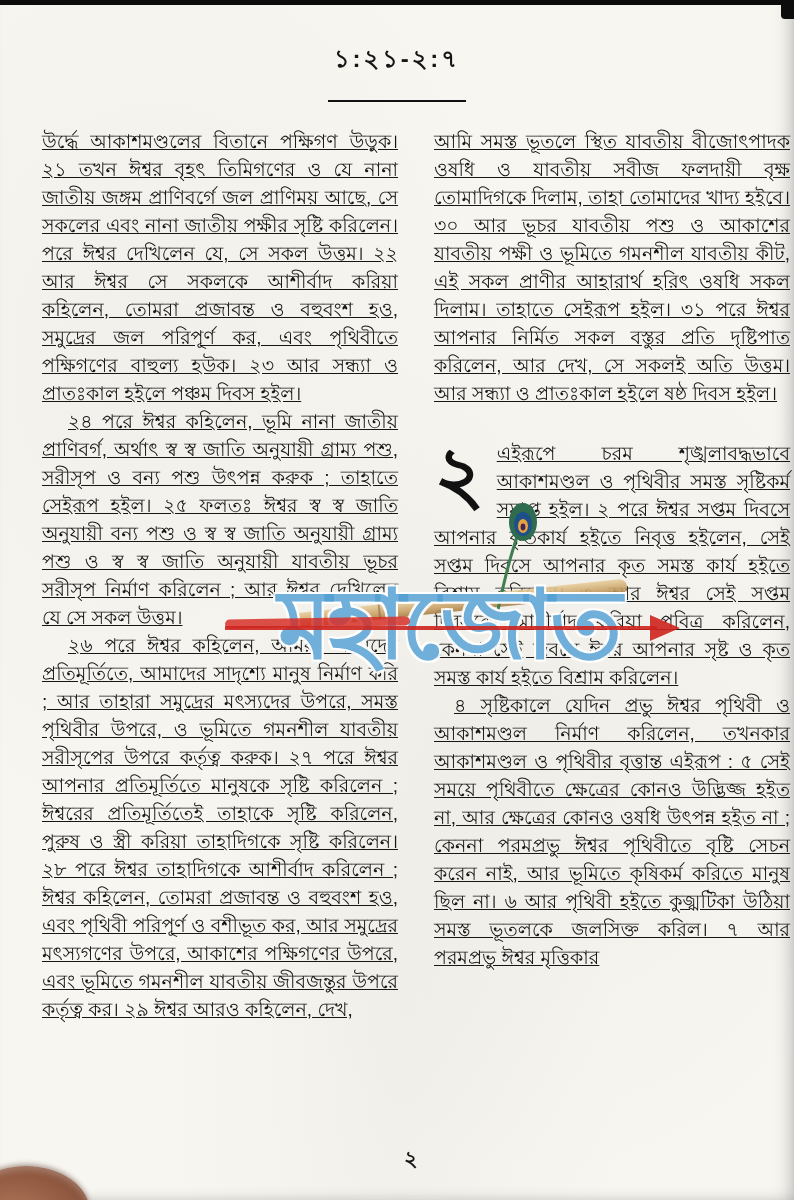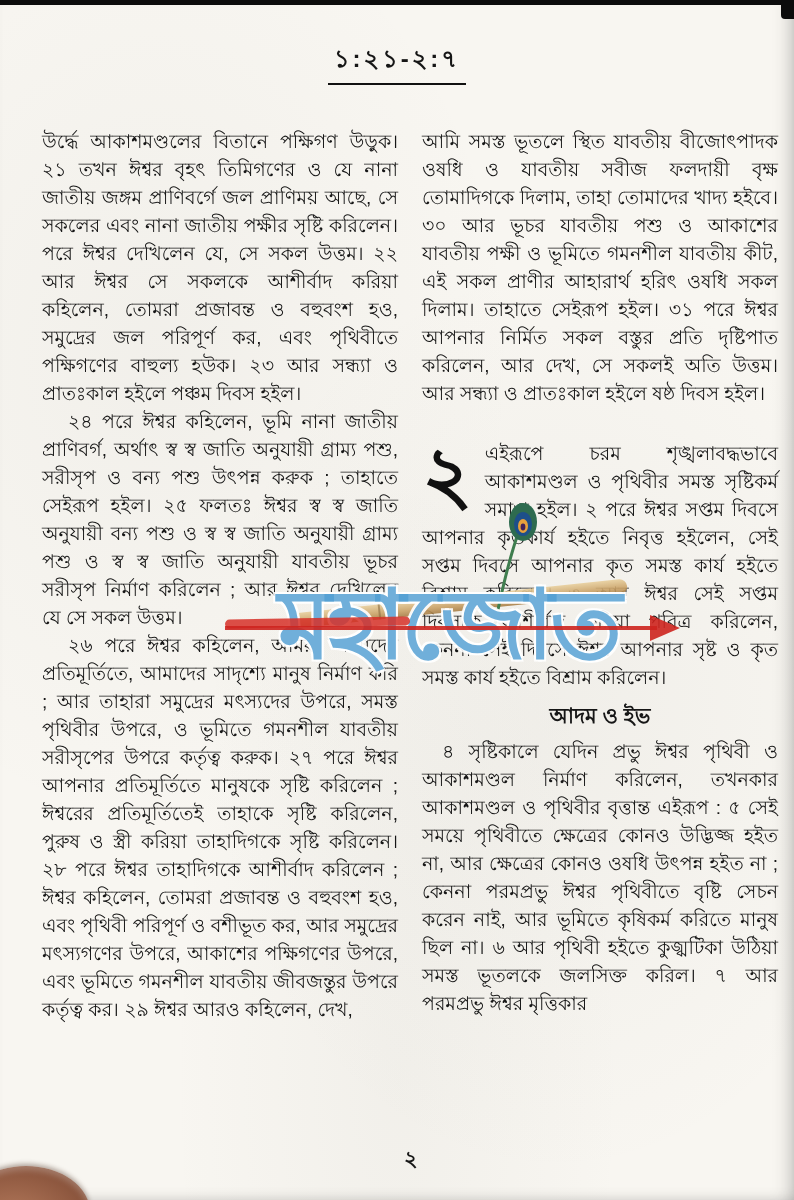--- a/index.html
+++ b/index.html
@@ -26,7 +26,7 @@
   .verse-range {
     display: inline-block; margin-top: 14px;
     font-size: 24px; font-weight: bold; letter-spacing: 3px;
-    border-bottom: 2.5px solid #111; padding: 0 6px 3px 6px;
+    border-bottom: 2.5px solid #111; padding: 0 6px 20px 6px;
   }
 
   .columns {

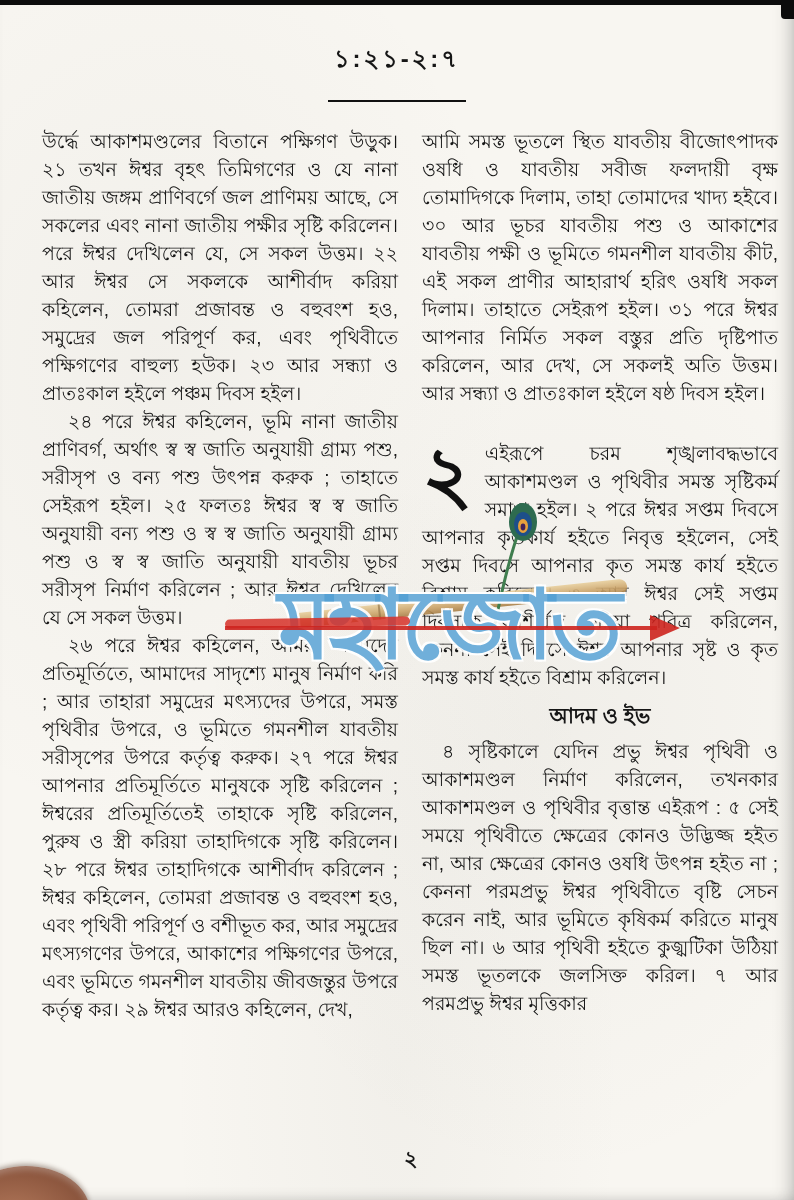--- a/index.html
+++ b/index.html
@@ -32,7 +32,7 @@
   .columns {
     position: absolute; top: 128px; left: 0;
     width: 794px; padding: 0 4px 0 42px;
-    display: flex; gap: 24px;
+    display: flex; gap: 36px; text-decoration: underline;
   }
   .col { width: 356px; font-size: 19px; line-height: 28px; text-align: justify; }
   .col p { margin: 0; }

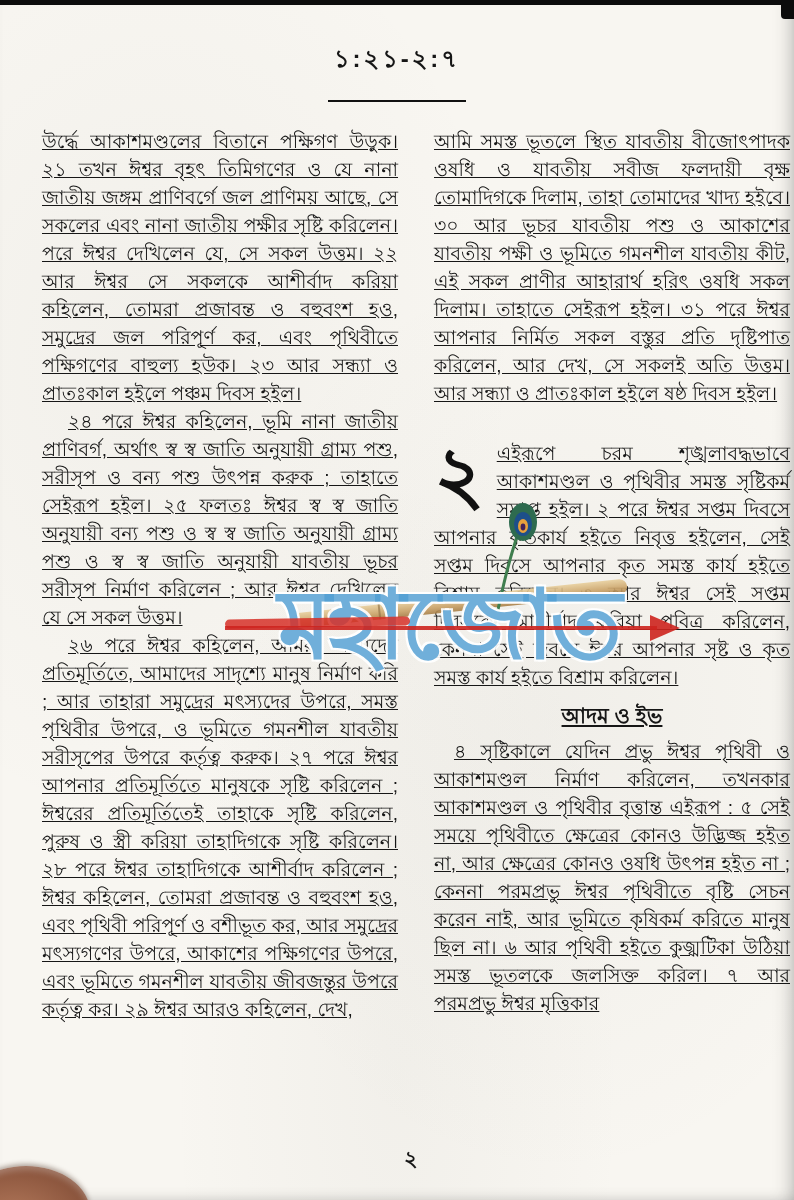--- a/index.html
+++ b/index.html
@@ -135,7 +135,6 @@
       <p>এইরূপে চরম শৃঙ্খলাবদ্ধভাবে আকাশমণ্ডল ও পৃথিবীর সমস্ত সৃষ্টিকর্ম সমাপ্ত হইল। ২ পরে ঈশ্বর সপ্তম দিবসে আপনার কৃতকার্য হইতে নিবৃত্ত হইলেন, সেই সপ্তম দিবসে আপনার কৃত সমস্ত কার্য হইতে বিশ্রাম করিলেন। ৩ আর ঈশ্বর সেই সপ্তম দিবসকে আশীর্বাদ করিয়া পবিত্র করিলেন, কেননা সেই দিবসে ঈশ্বর আপনার সৃষ্ট ও কৃত সমস্ত কার্য হইতে বিশ্রাম করিলেন।</p>
     </div>
 
-    <p class="section-heading">আদম ও ইভ</p>
 
     <p class="para-indent-sm">৪ সৃষ্টিকালে যেদিন প্রভু ঈশ্বর পৃথিবী ও আকাশমণ্ডল নির্মাণ করিলেন, তখনকার আকাশমণ্ডল ও পৃথিবীর বৃত্তান্ত এইরূপ : ৫ সেই সময়ে পৃথিবীতে ক্ষেত্রের কোনও উদ্ভিজ্জ হইত না, আর ক্ষেত্রের কোনও ওষধি উৎপন্ন হইত না ; কেননা পরমপ্রভু ঈশ্বর পৃথিবীতে বৃষ্টি সেচন করেন নাই, আর ভূমিতে কৃষিকর্ম করিতে মানুষ ছিল না। ৬ আর পৃথিবী হইতে কুজ্ঝটিকা উঠিয়া সমস্ত ভূতলকে জলসিক্ত করিল। ৭ আর পরমপ্রভু ঈশ্বর মৃত্তিকার</p>
   </div>

